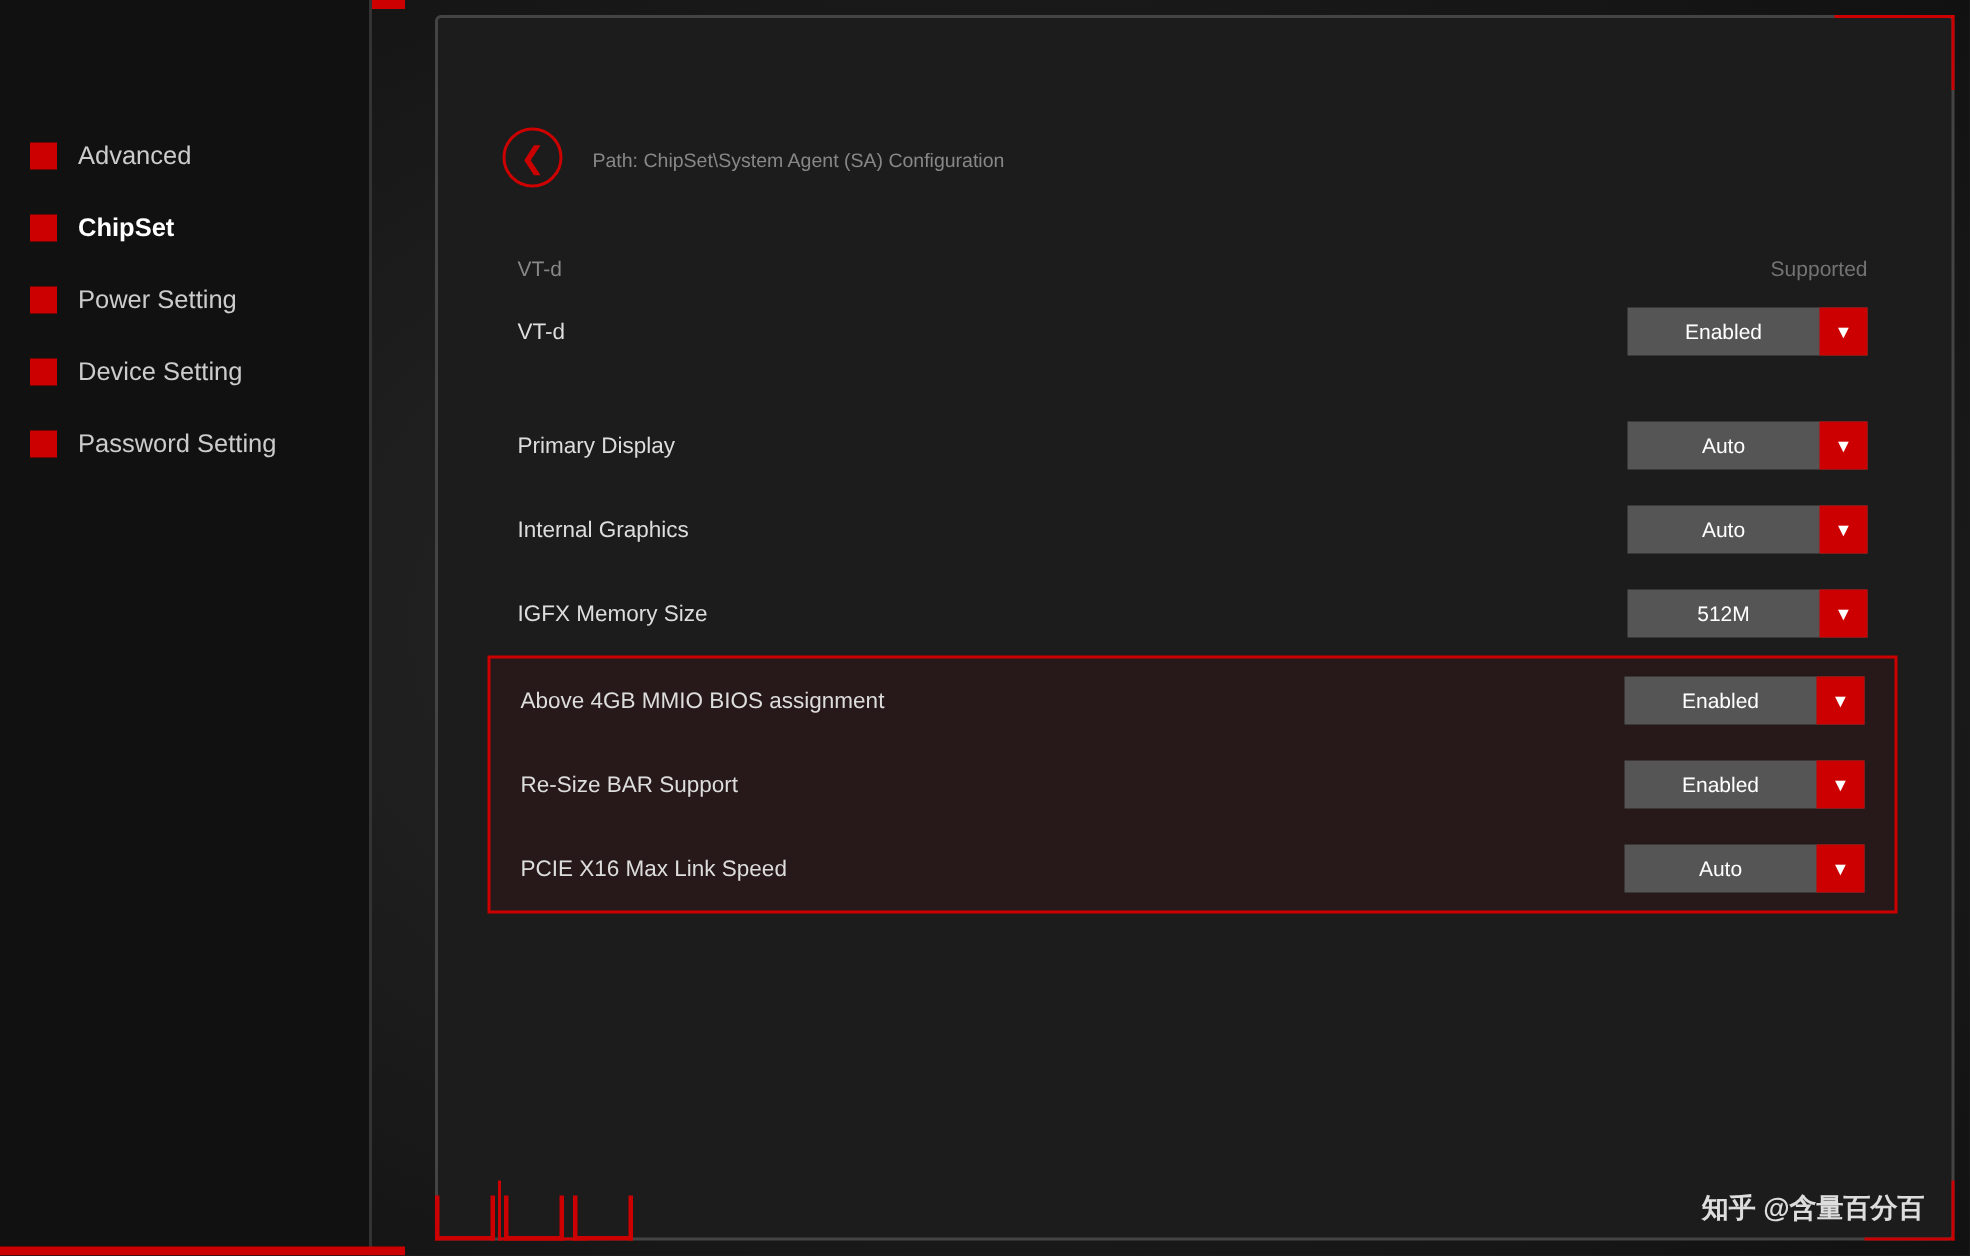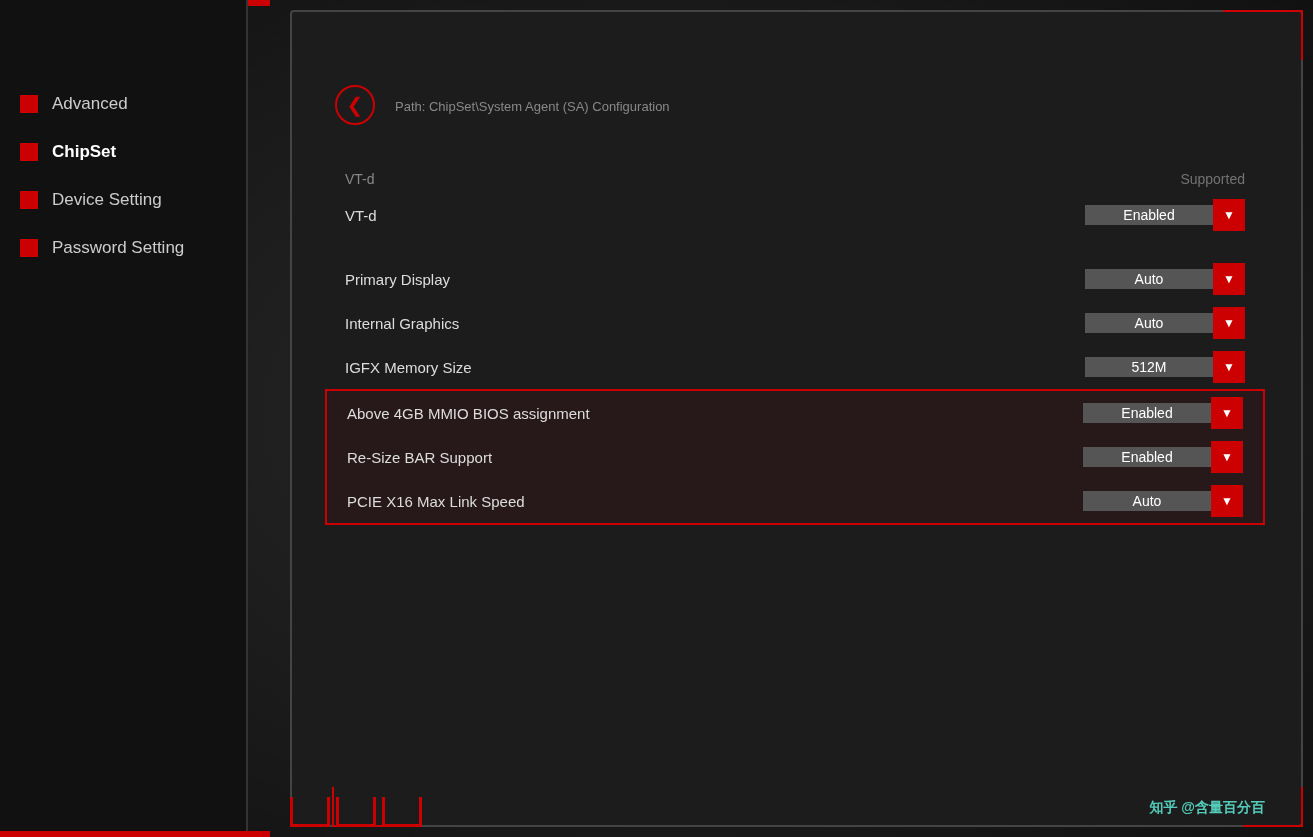--- a/index.html
+++ b/index.html
@@ -304,6 +304,10 @@
       </div>
       <div class="sidebar-item">
         <div class="sidebar-dot"></div>
+        <span>Power Setting</span>
+      </div>
+      <div class="sidebar-item">
+        <div class="sidebar-dot"></div>
         <span>Device Setting</span>
       </div>
       <div class="sidebar-item">

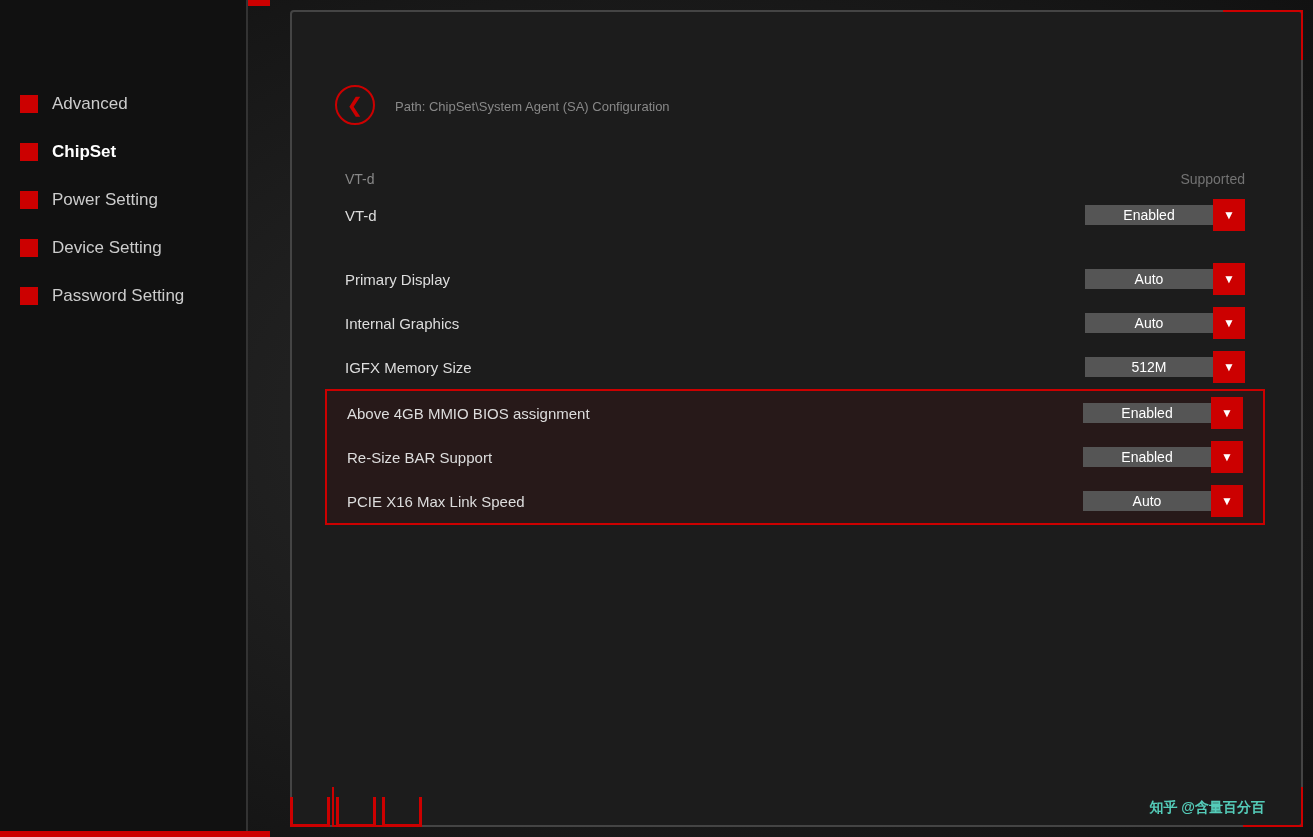--- a/index.html
+++ b/index.html
@@ -215,7 +215,7 @@
       color: #fff;
       font-size: 14px;
       min-width: 160px;
-      height: 20px;
+      height: 32px;
       cursor: pointer;
     }
 

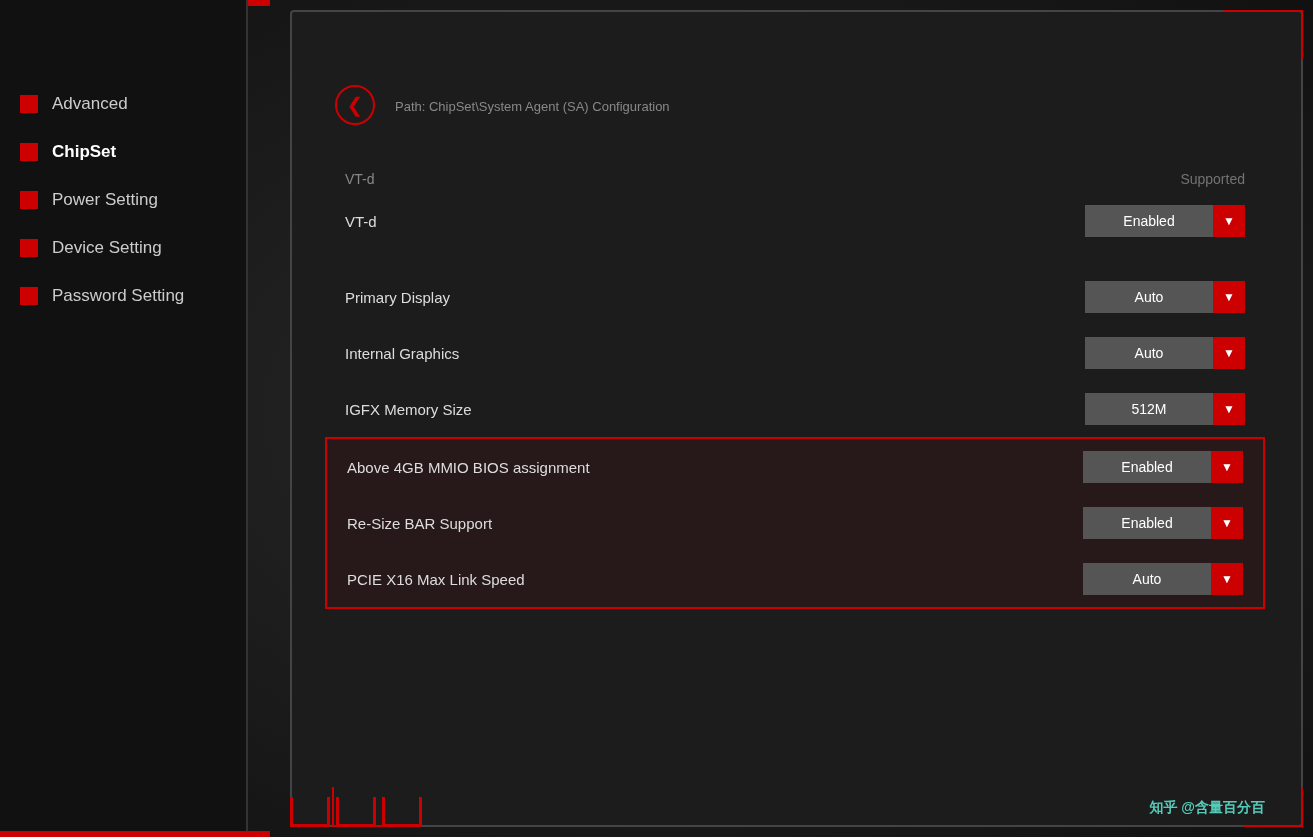--- a/index.html
+++ b/index.html
@@ -257,9 +257,9 @@
     .watermark {
       position: absolute;
       bottom: 20px;
-      right: 48px;
-      color: #5eead4;
-      font-size: 14px;
+      right: 30px;
+      color: #ffffff;
+      font-size: 18px;
       font-weight: 700;
       font-family: 'Microsoft YaHei', 'SimHei', Arial, sans-serif;
       opacity: 0.85;

